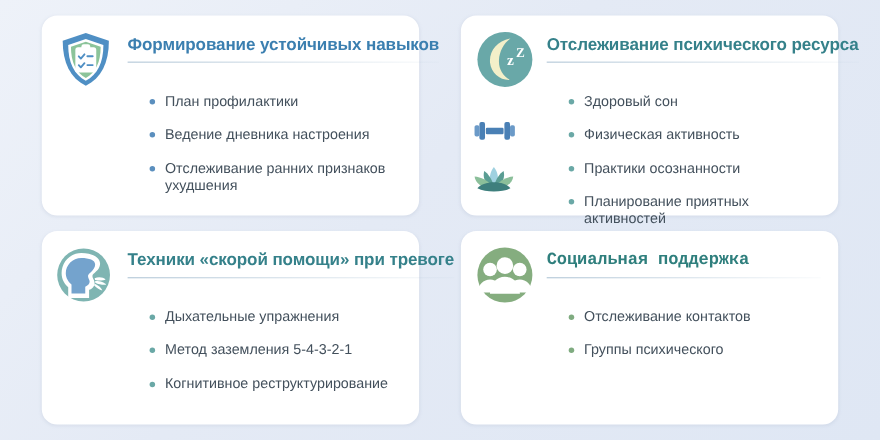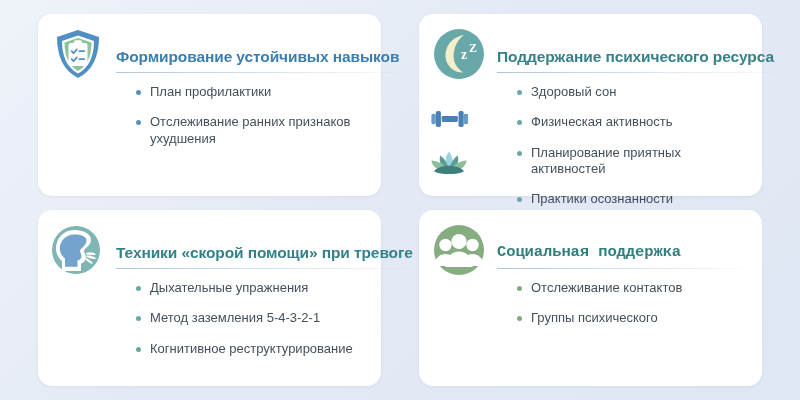--- a/index.html
+++ b/index.html
@@ -61,7 +61,6 @@
     letter-spacing: -0.1px;
     line-height: 1.15;
     white-space: nowrap;
-    margin-top: 16px;
   }
   .title-rule {
     margin-top: 6px;

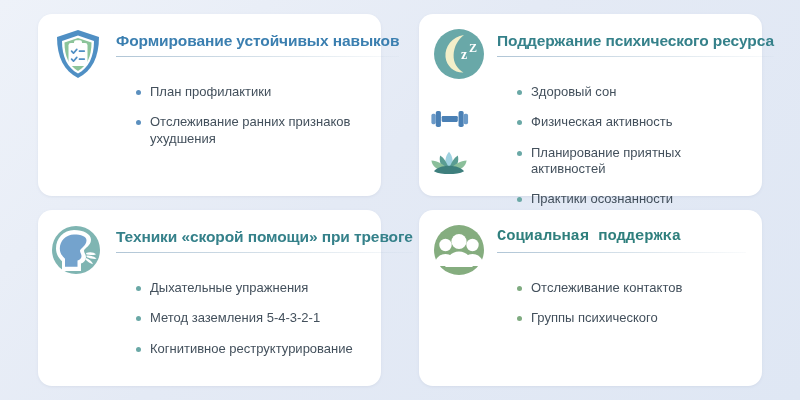--- a/index.html
+++ b/index.html
@@ -155,7 +155,7 @@
           </svg>
         </span>
         <div class="title-block">
-          <div class="card-title">Поддержание психического ресурса</div>
+          <div class="card-title">Отслеживание психического ресурса</div>
           <div class="title-rule"></div>
         </div>
       </div>

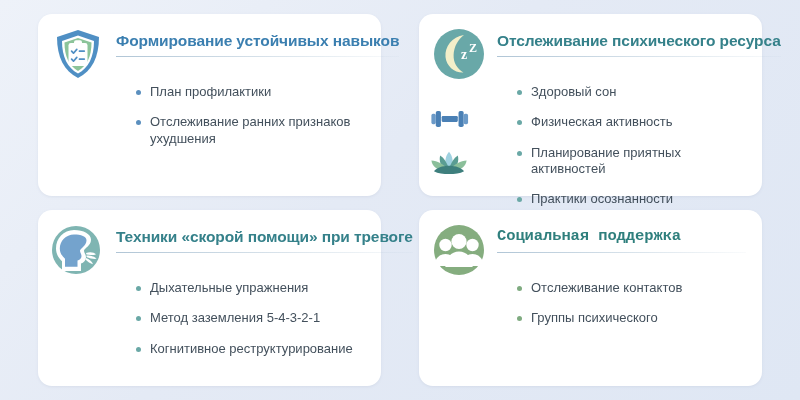--- a/index.html
+++ b/index.html
@@ -140,6 +140,7 @@
       </div>
       <ul class="bullets">
         <li>План профилактики</li>
+        <li>Ведение дневника настроения</li>
         <li>Отслеживание ранних признаков ухудшения</li>
       </ul>
     </div>

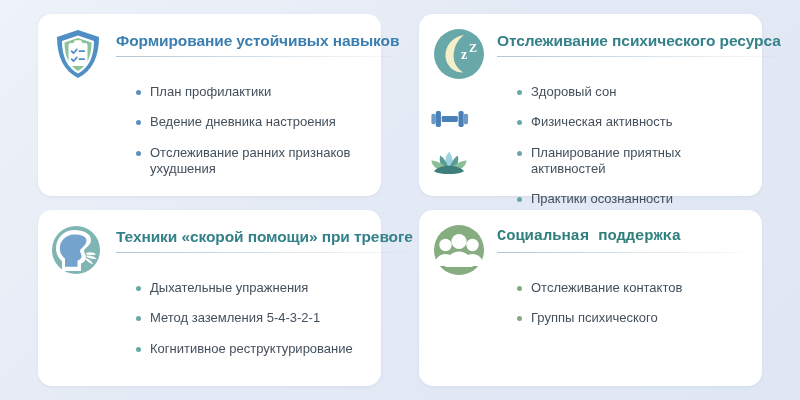--- a/index.html
+++ b/index.html
@@ -185,8 +185,8 @@
       <ul class="bullets">
         <li>Здоровый сон</li>
         <li>Физическая активность</li>
+        <li>Практики осознанности</li>
         <li>Планирование приятных активностей</li>
-        <li>Практики осознанности</li>
       </ul>
     </div>
 

